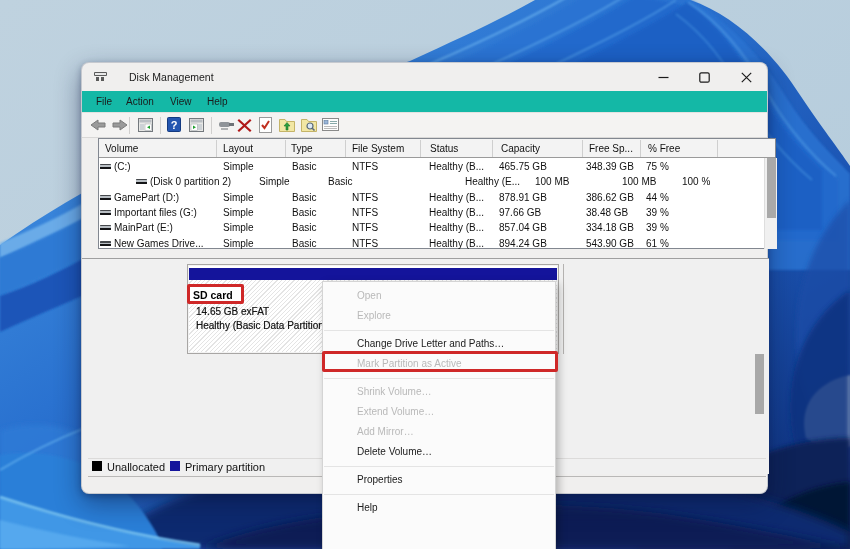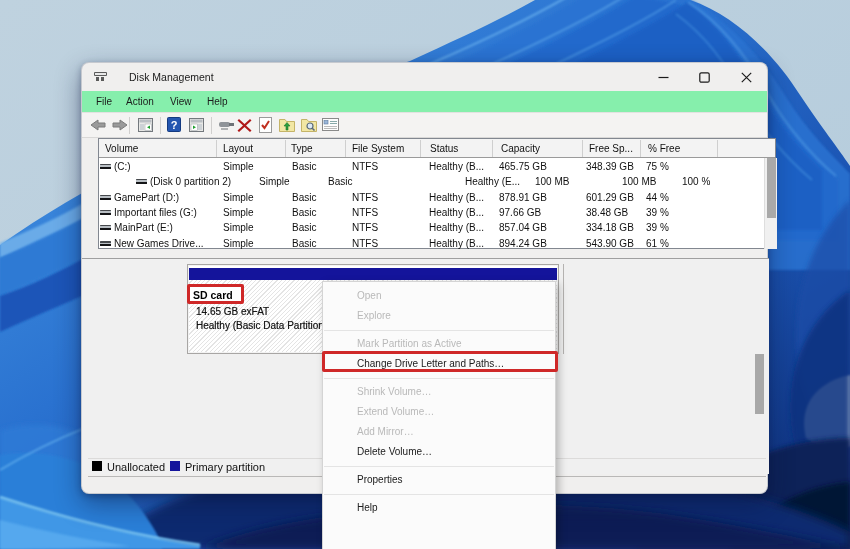--- a/index.html
+++ b/index.html
@@ -19,7 +19,7 @@
   #title-ic { left:12px; top:8px; }
   #title-tx { left:30px; top:8px; font-size:10.5px; color:#1b1b1b;margin-left:17px; }
   .capbtn { top:0; width:42px; height:28px; display:flex; align-items:center; justify-content:center; }
-  #menubar { left:0; top:28px; width:100%; height:21px; background:#86efac; font-size:10px; color:#1b1b1b; }
+  #menubar { left:0; top:28px; width:100%; height:21px; background:#14b8a6; font-size:10px; color:#1b1b1b; }
   #menubar span { position:absolute; top:4.5px; }
   #toolbar { left:0; top:49px; width:100%; height:26px; background:#f4f3f2; border-top:1px solid #e3e2e1; border-bottom:1px solid #d9d8d7; }
   .tsep { position:absolute; top:4px; width:1px; height:17px; background:#d0cfce; }

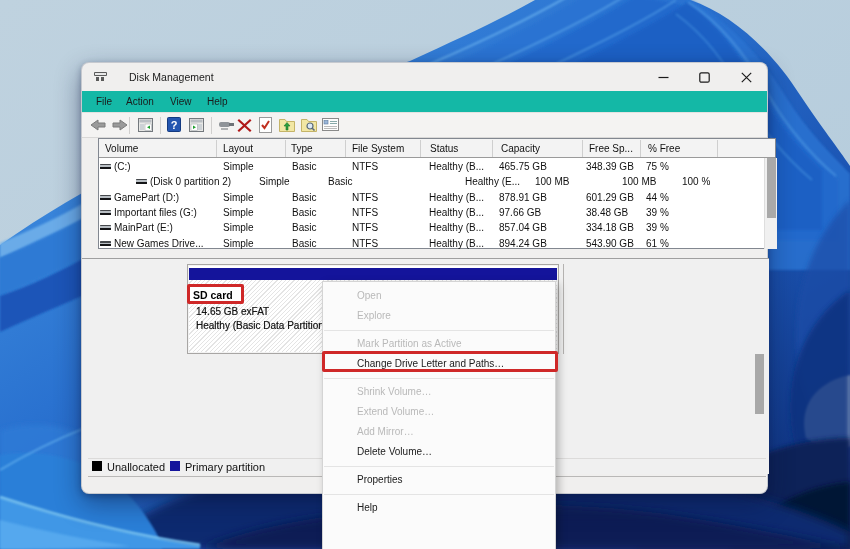--- a/index.html
+++ b/index.html
@@ -261,7 +261,7 @@
         <span style="left:253px;">NTFS</span>
         <span style="left:330px;">Healthy (B...</span>
         <span style="left:400px;">878.91 GB</span>
-        <span style="left:487px;">601.29 GB</span>
+        <span style="left:487px;">386.62 GB</span>
         <span style="left:547px;">44 %</span>
     </div>
     <div class="trow" style="top:65.9px;">

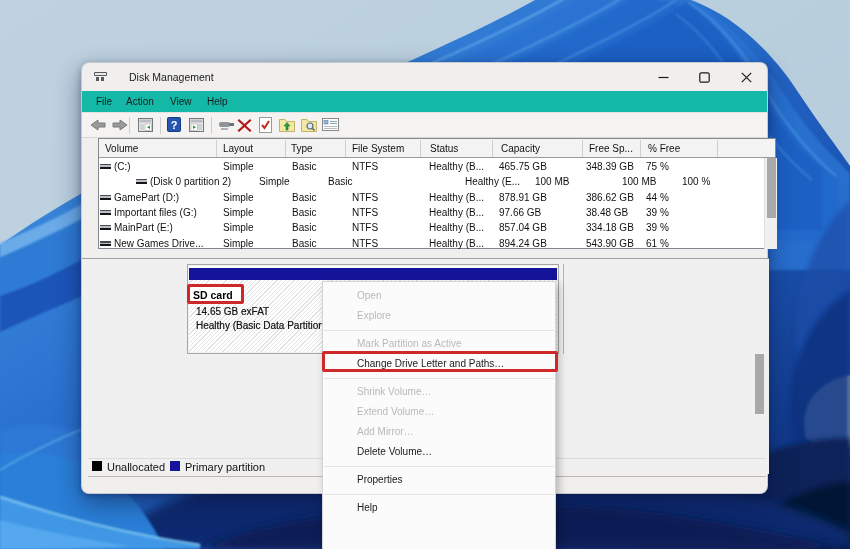--- a/index.html
+++ b/index.html
@@ -327,8 +327,8 @@
   <div class="mi dis">Open</div>
   <div class="mi dis">Explore</div>
   <div class="sep"></div>
+  <div class="mi">Change Drive Letter and Paths…</div>
   <div class="mi dis">Mark Partition as Active</div>
-  <div class="mi">Change Drive Letter and Paths…</div>
   <div class="sep"></div>
   <div class="mi dis">Shrink Volume…</div>
   <div class="mi dis">Extend Volume…</div>

